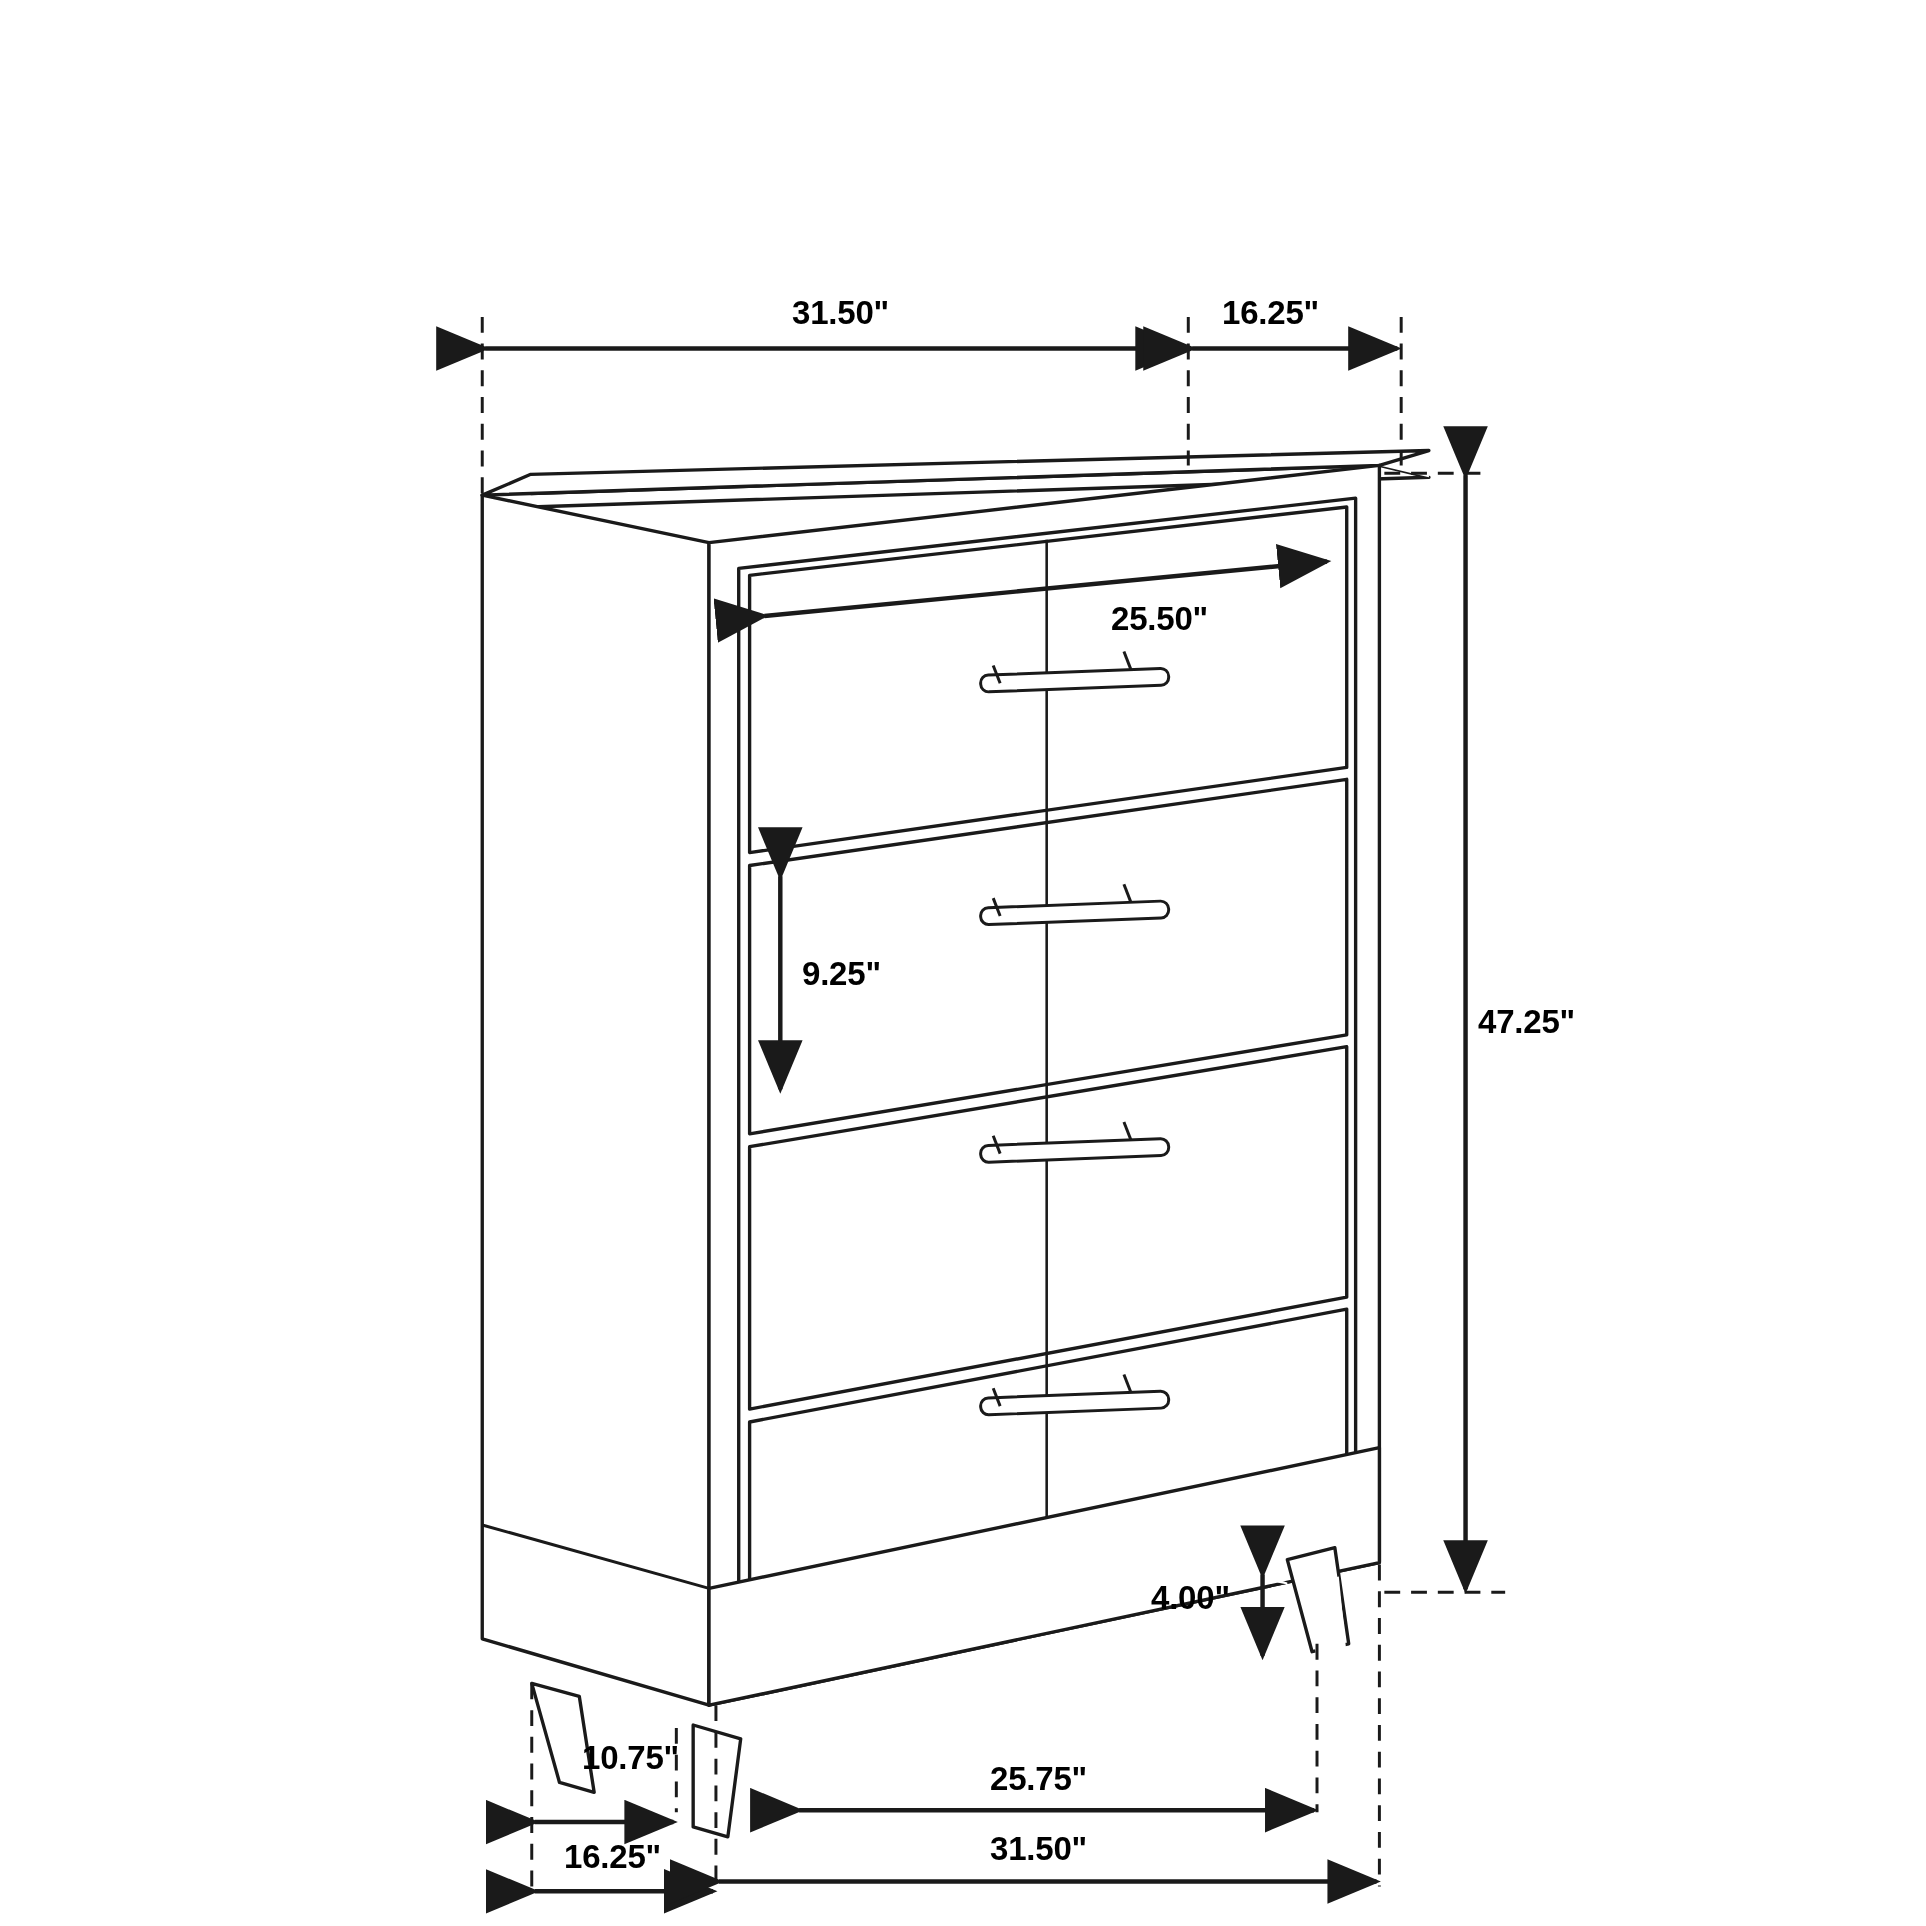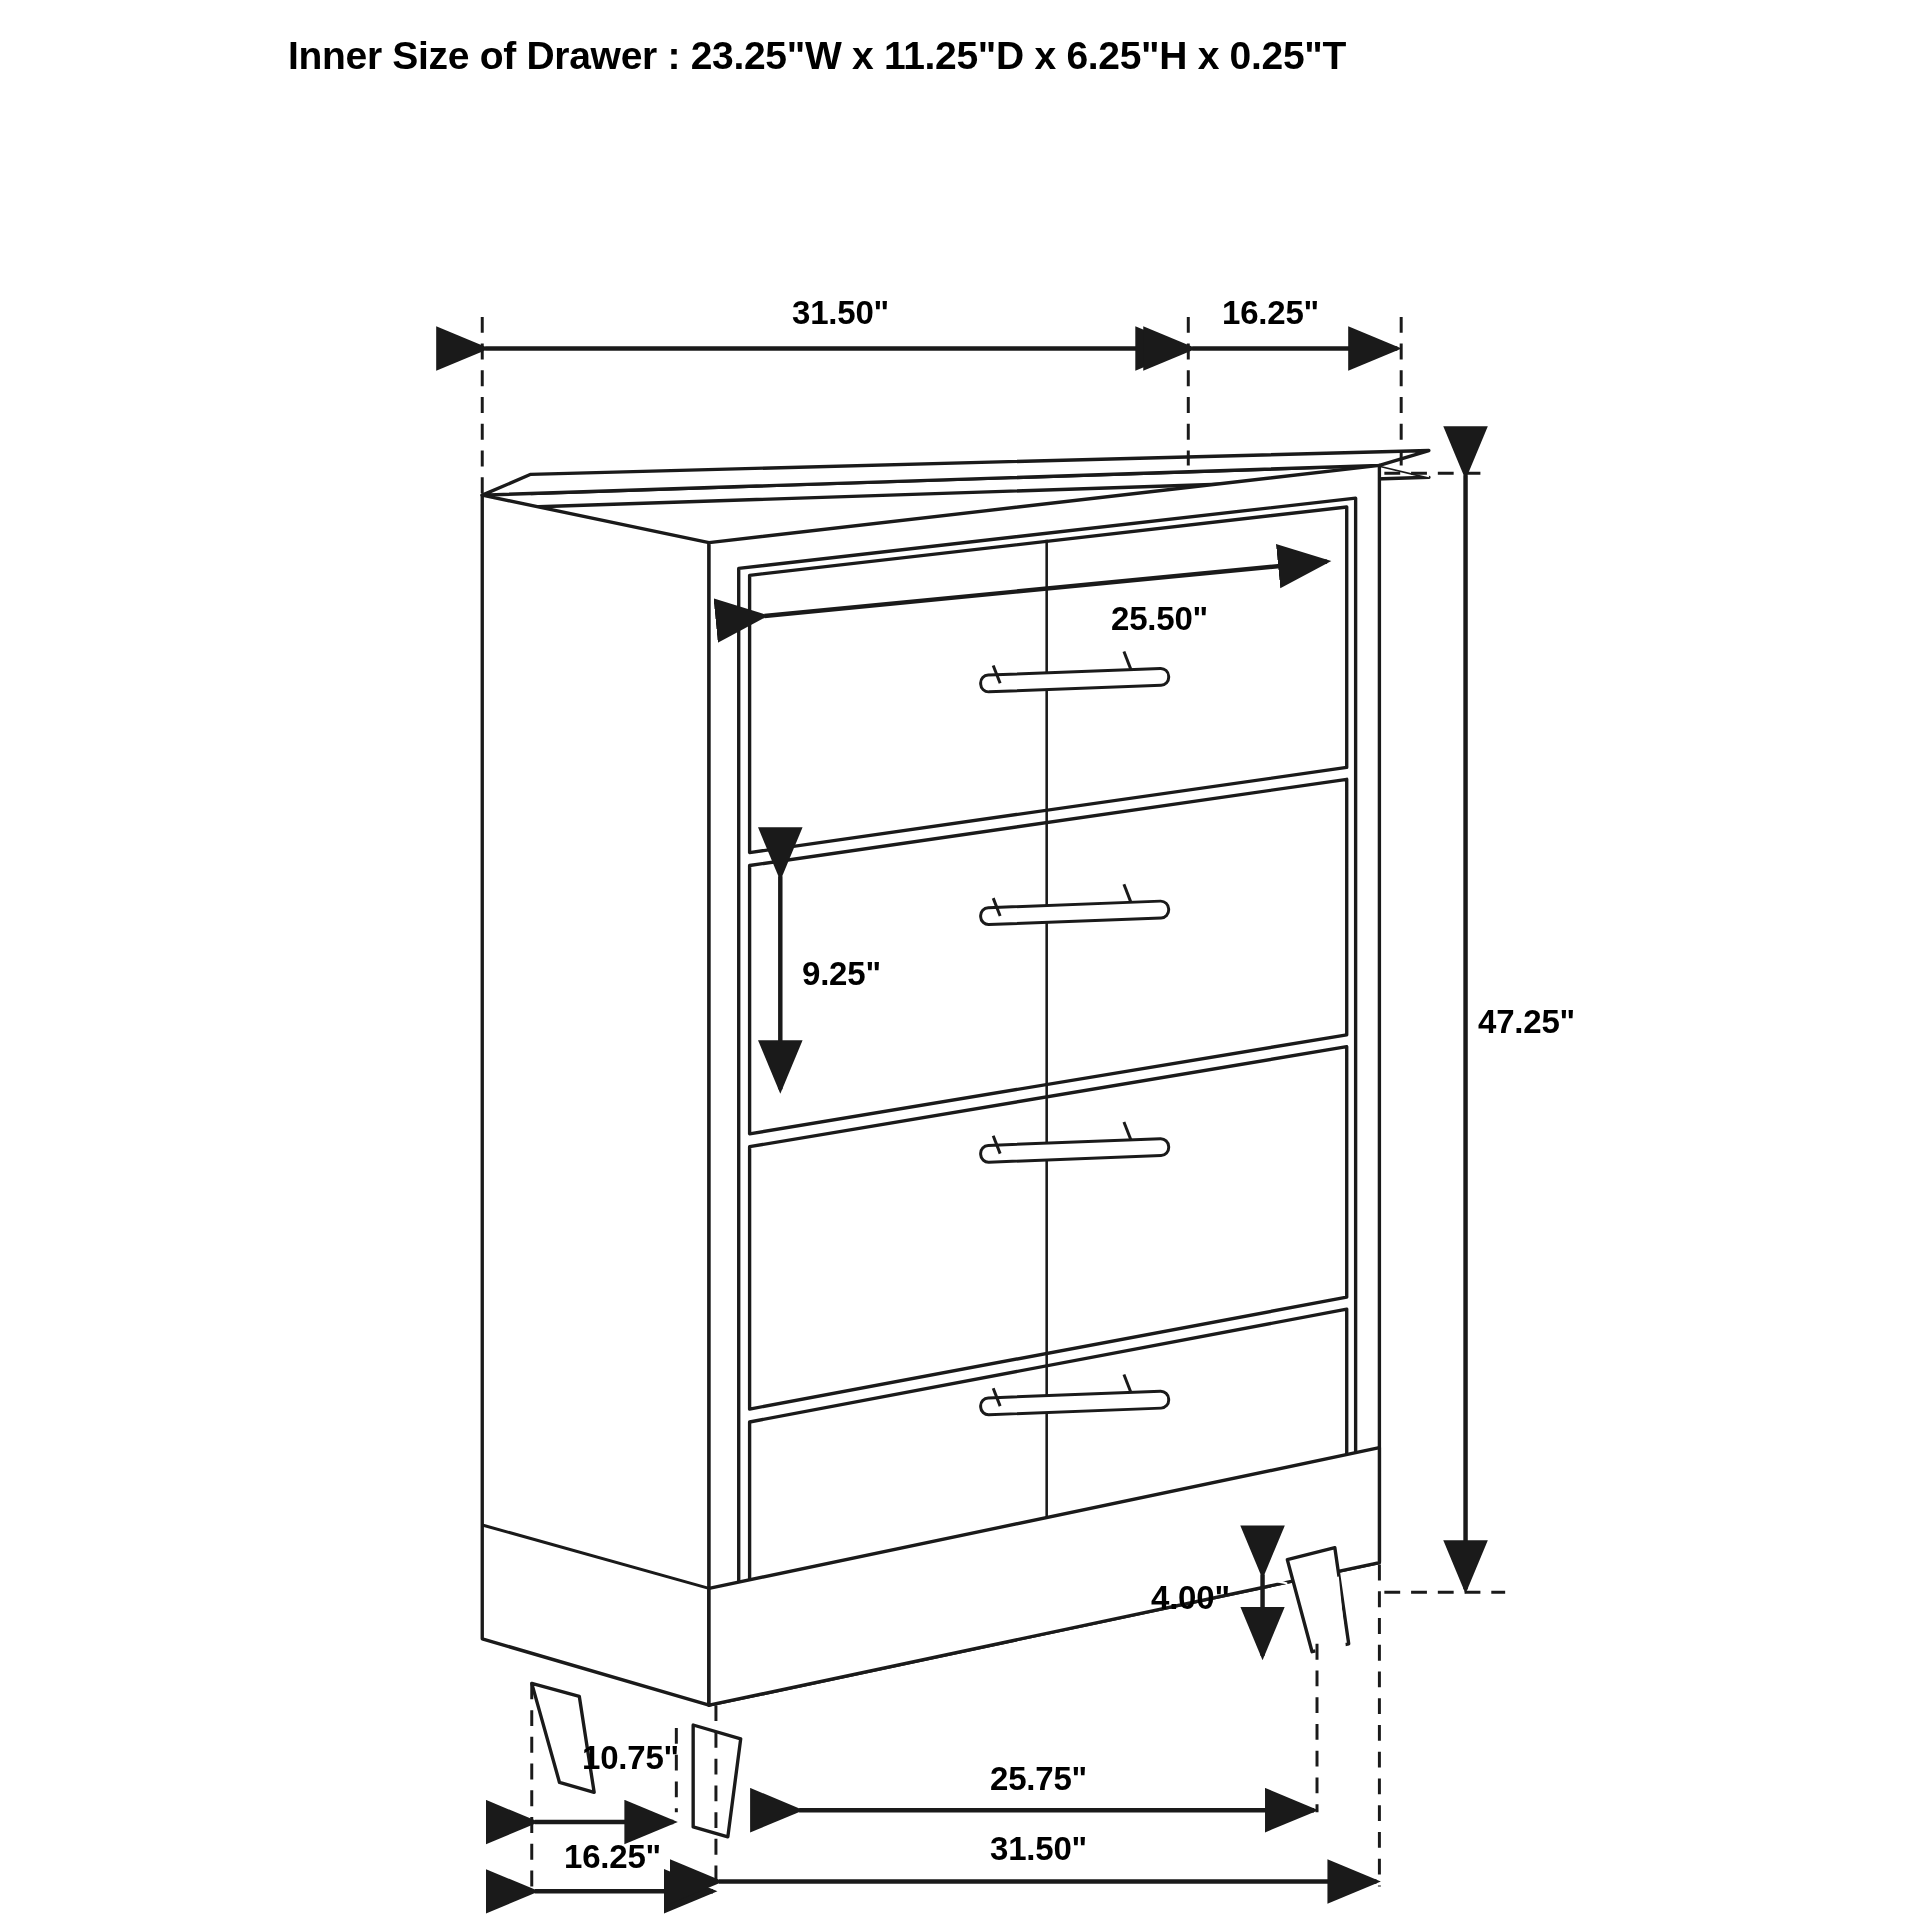--- a/index.html
+++ b/index.html
@@ -50,7 +50,6 @@
 
 <div id="stage">
 
-  <div id="title">Inner Size of Drawer : 23.25"W x 11.25"D x 6.25"H x 0.25"T</div>
 
   <svg class="drawing" viewBox="0 0 1946 1946">
     <defs>

